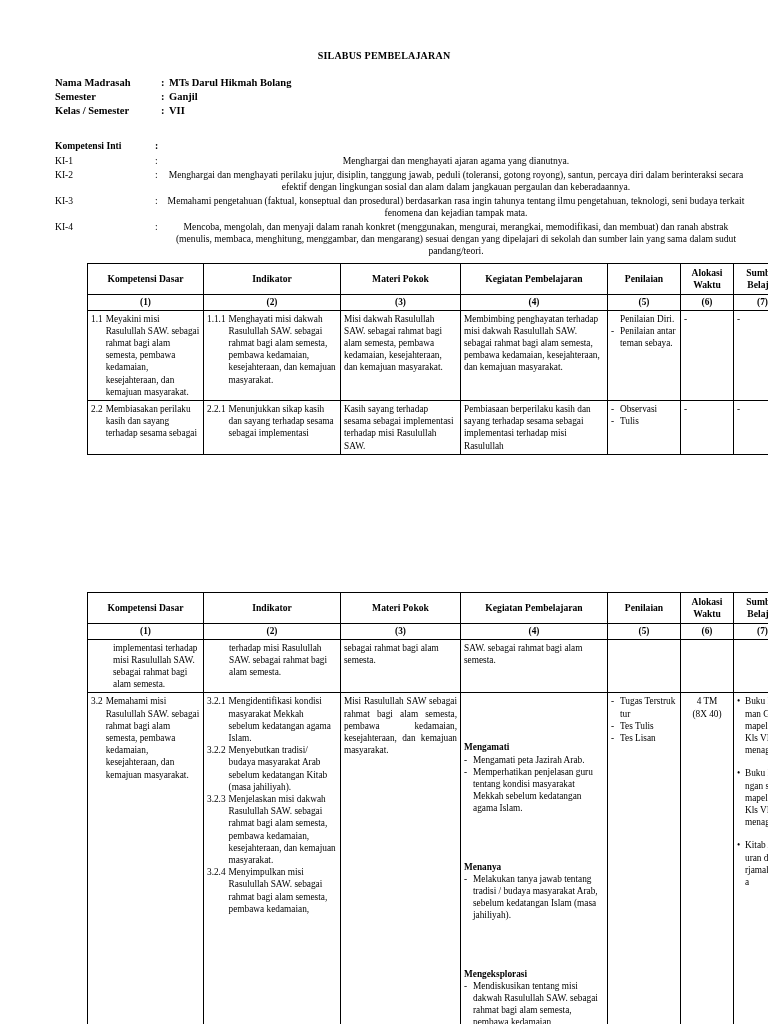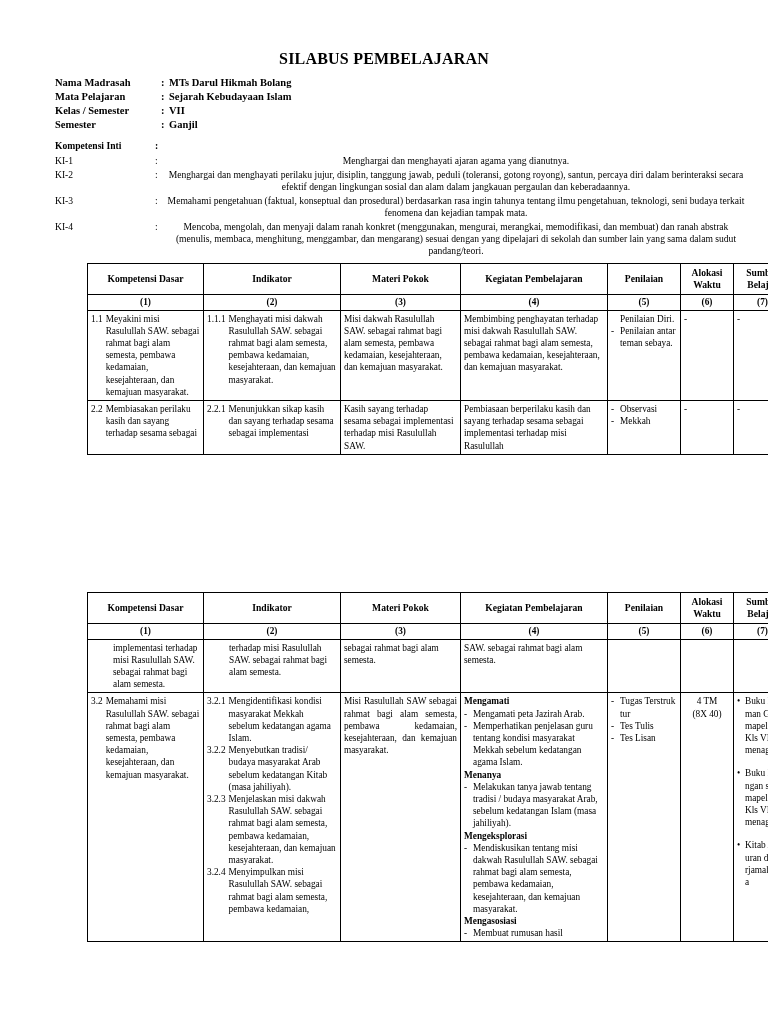--- a/index.html
+++ b/index.html
@@ -28,7 +28,7 @@
     width: 768px;
     text-align: center;
     font-weight: bold;
-    font-size: 16px;
+    font-size: 10px;
     letter-spacing: 0.2px;
   }
 

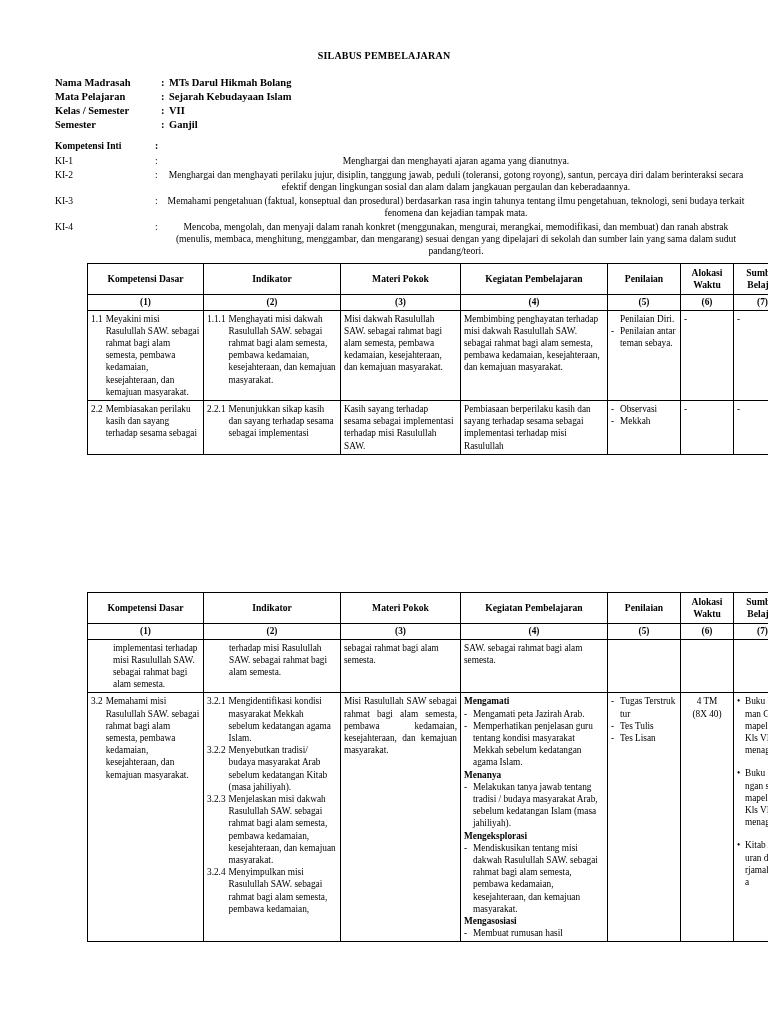--- a/index.html
+++ b/index.html
@@ -146,11 +146,6 @@
         <td class="lbl">Nama Madrasah</td>
         <td class="sep">:</td>
         <td>MTs Darul Hikmah Bolang</td>
-      </tr>
-      <tr>
-        <td class="lbl">Mata Pelajaran</td>
-        <td class="sep">:</td>
-        <td>Sejarah Kebudayaan Islam</td>
       </tr>
       <tr>
         <td class="lbl">Kelas / Semester</td>

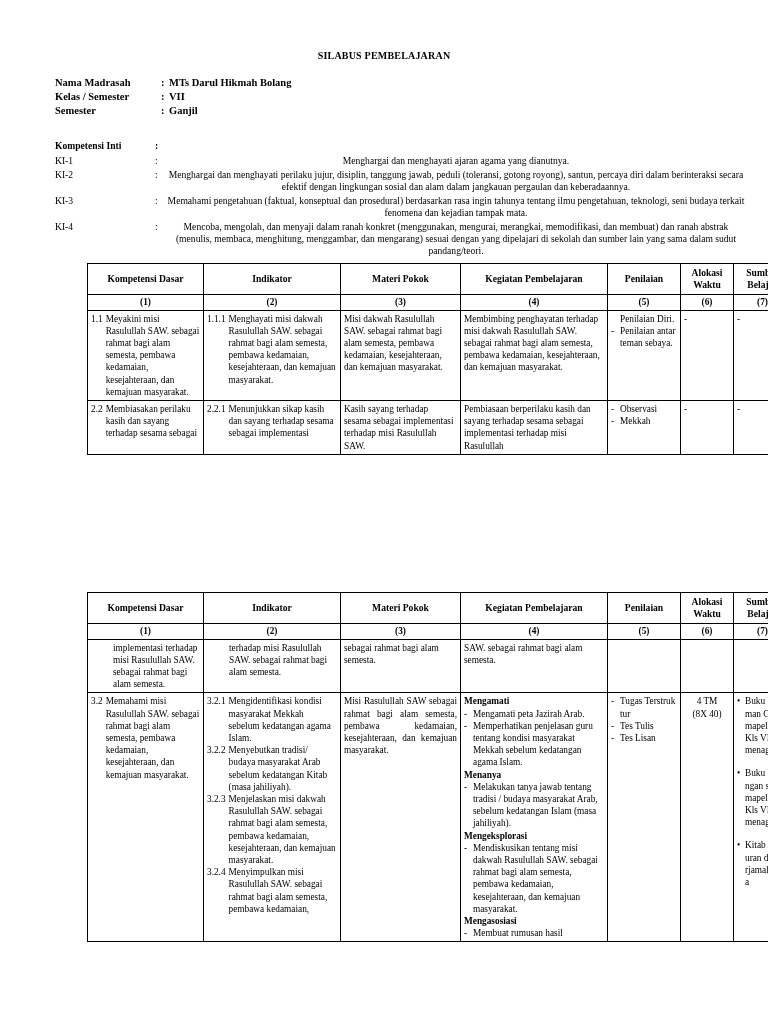--- a/index.html
+++ b/index.html
@@ -148,14 +148,14 @@
         <td>MTs Darul Hikmah Bolang</td>
       </tr>
       <tr>
+        <td class="lbl">Semester</td>
+        <td class="sep">:</td>
+        <td>Ganjil</td>
+      </tr>
+      <tr>
         <td class="lbl">Kelas / Semester</td>
         <td class="sep">:</td>
         <td>VII</td>
-      </tr>
-      <tr>
-        <td class="lbl">Semester</td>
-        <td class="sep">:</td>
-        <td>Ganjil</td>
       </tr>
     </tbody>
       </table>

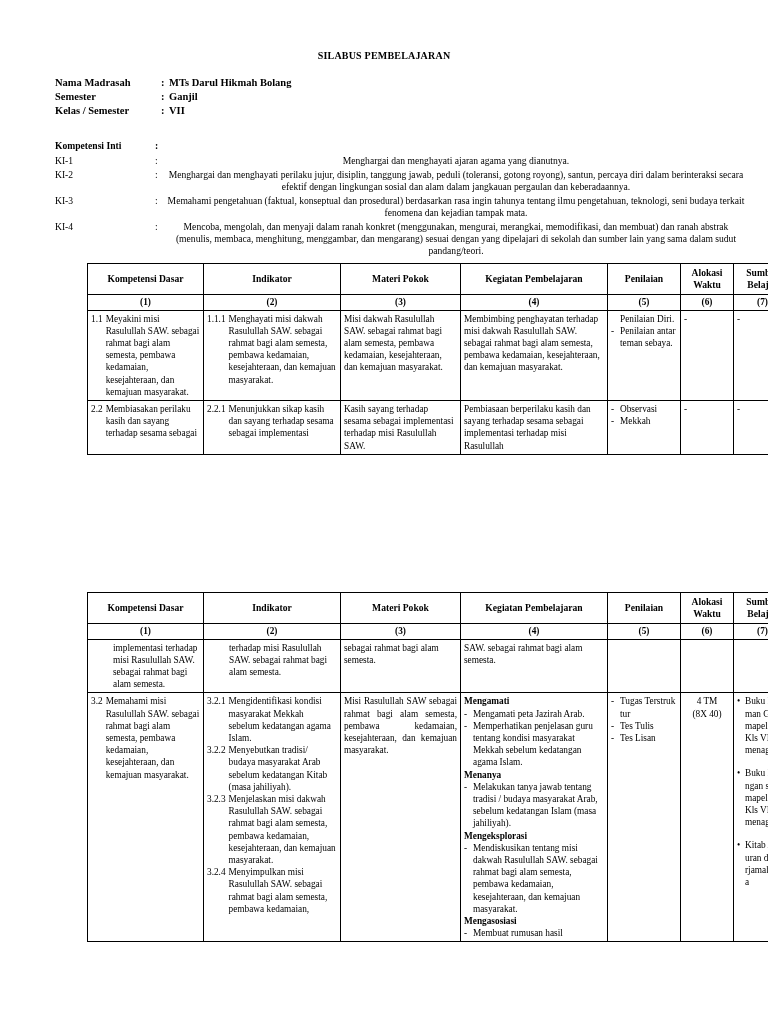--- a/index.html
+++ b/index.html
@@ -292,7 +292,7 @@
                 </div>
             <div class="dashrow">
                   <span class="d">-</span>
-                  <span class="t">Mekkah</span>
+                  <span class="t">Tulis</span>
                 </div>
           </div>
         </td>

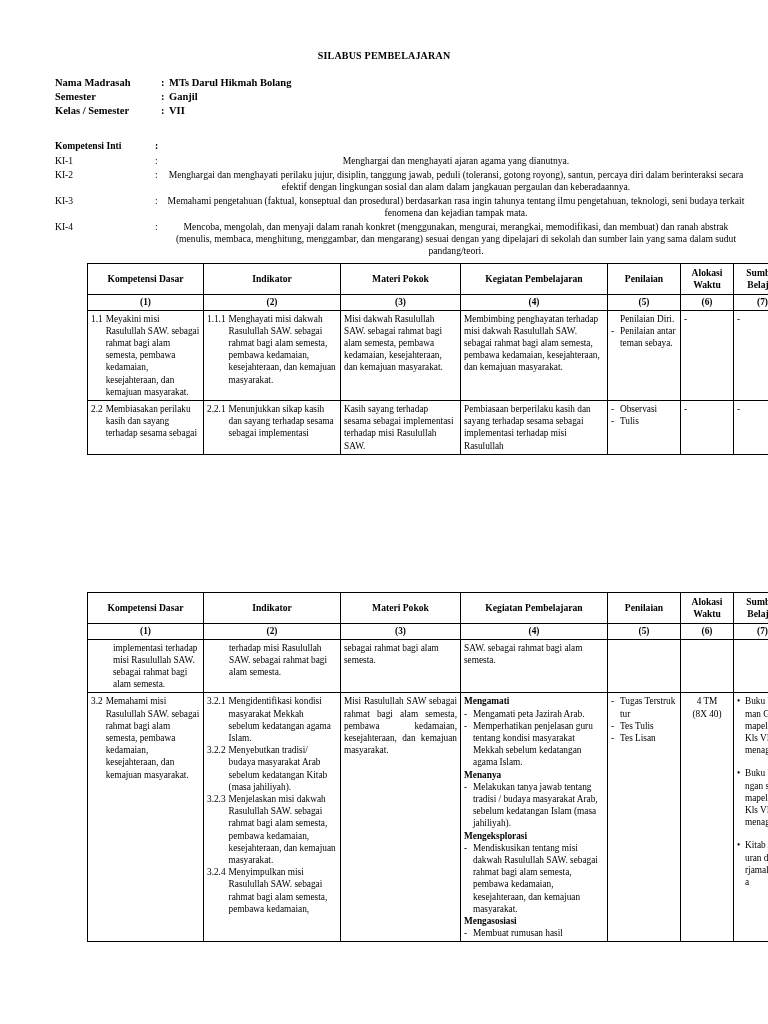--- a/index.html
+++ b/index.html
@@ -126,7 +126,7 @@
   .bulrow > .t { display: table-cell; vertical-align: top; }
   .bulrow > .t.spaced { padding-bottom: 11px; }
 
-  .sub-head { font-weight: bold; }
+  .sub-head { font-weight: bold; margin-top: 46px; }
   .justify { text-align: justify; }
   .center { text-align: center; }
   .indent-cont { padding-left: 22px; }

